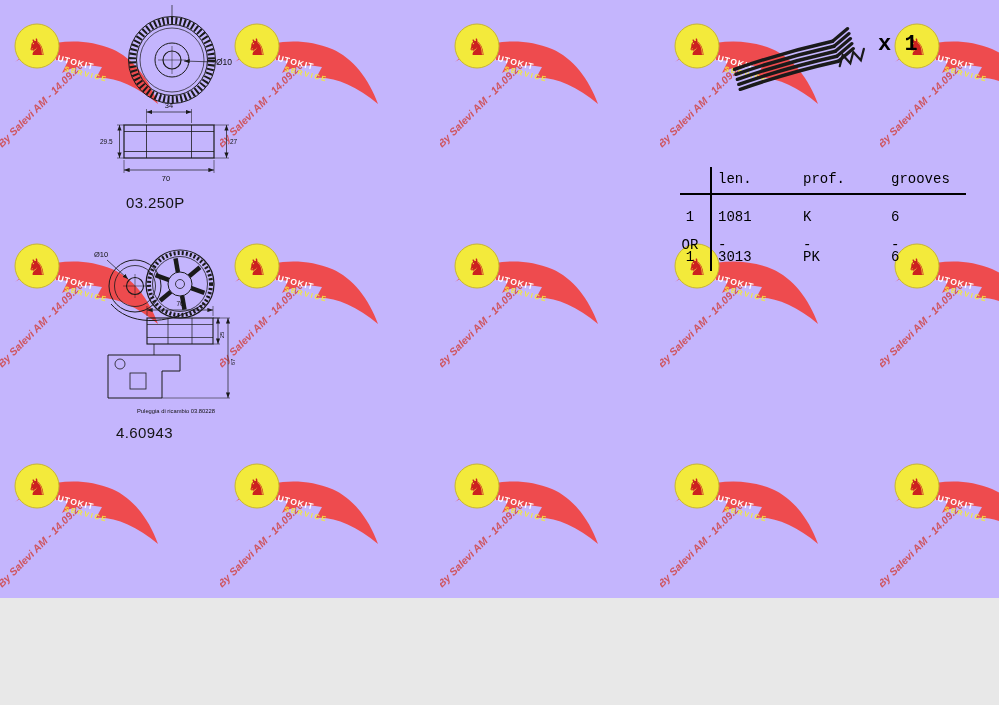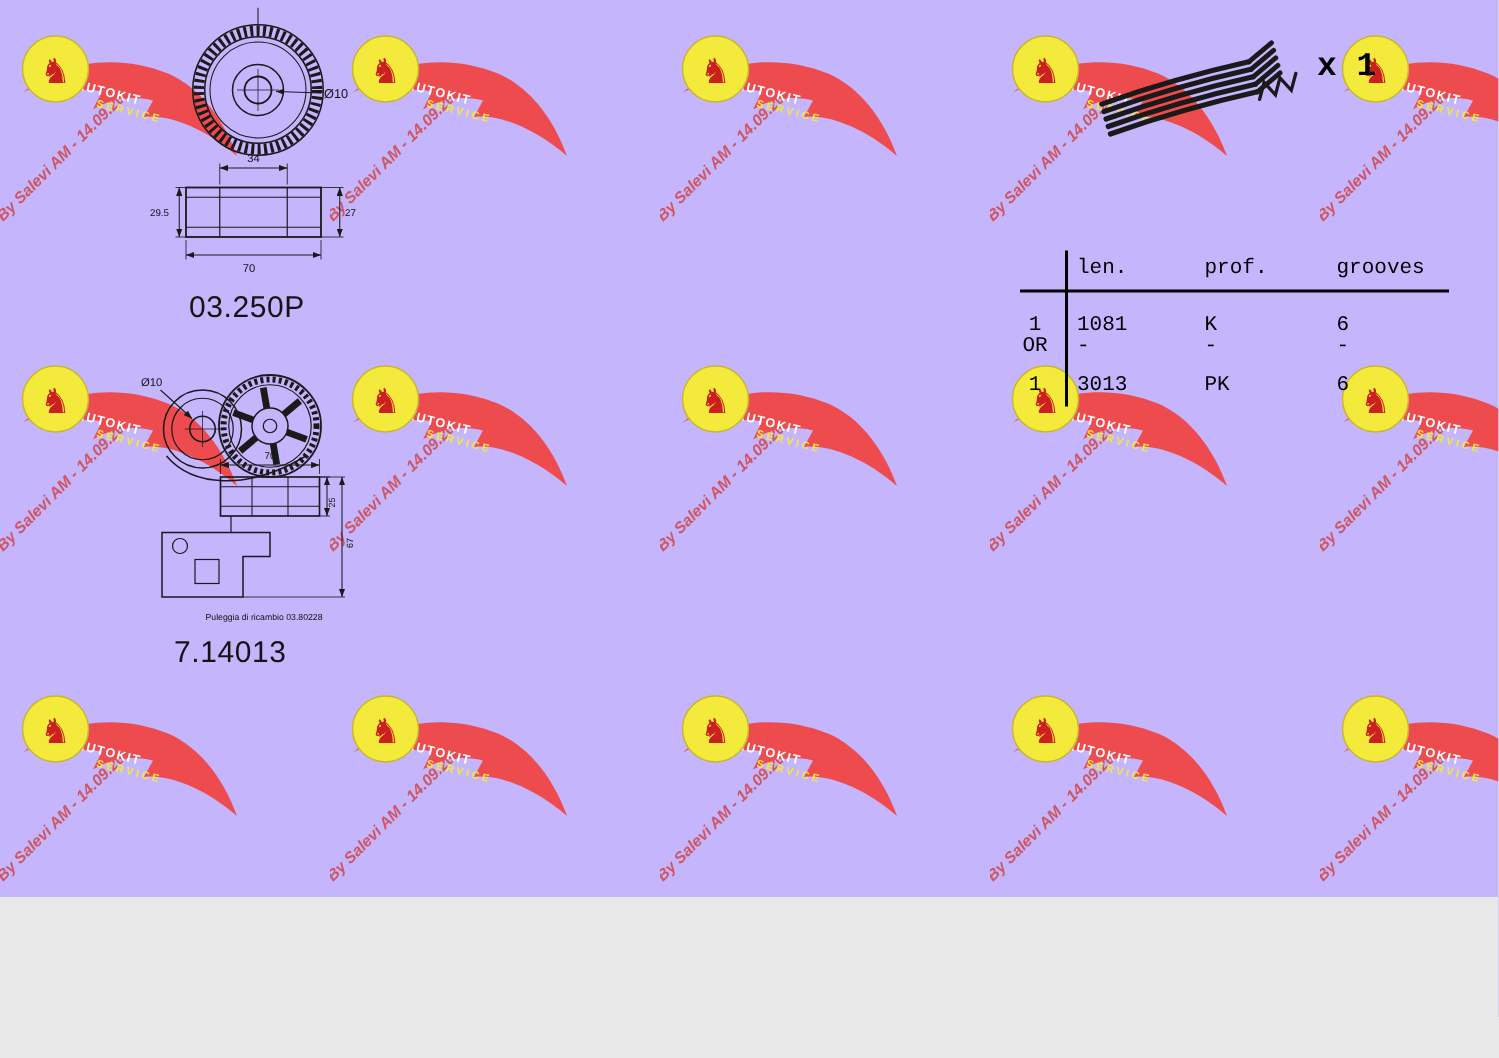--- a/index.html
+++ b/index.html
@@ -11,7 +11,7 @@
   .dwg .dim{stroke-width:.7;}
   .dwg .ext{stroke-width:.55;}
   .dwg text{stroke:none;fill:#111;font-family:"Liberation Sans",sans-serif;}
-  .part-code{position:absolute;font-size:20px;letter-spacing:.4px;color:#141414;}
+  .part-code{position:absolute;font-size:15px;letter-spacing:.4px;color:#141414;}
   .belt-qty{position:absolute;left:878px;top:32px;font-size:22px;font-weight:700;
             font-family:"Liberation Mono",monospace;color:#000;}
   .spec-table{position:absolute;left:670px;top:130px;width:296px;height:106px;

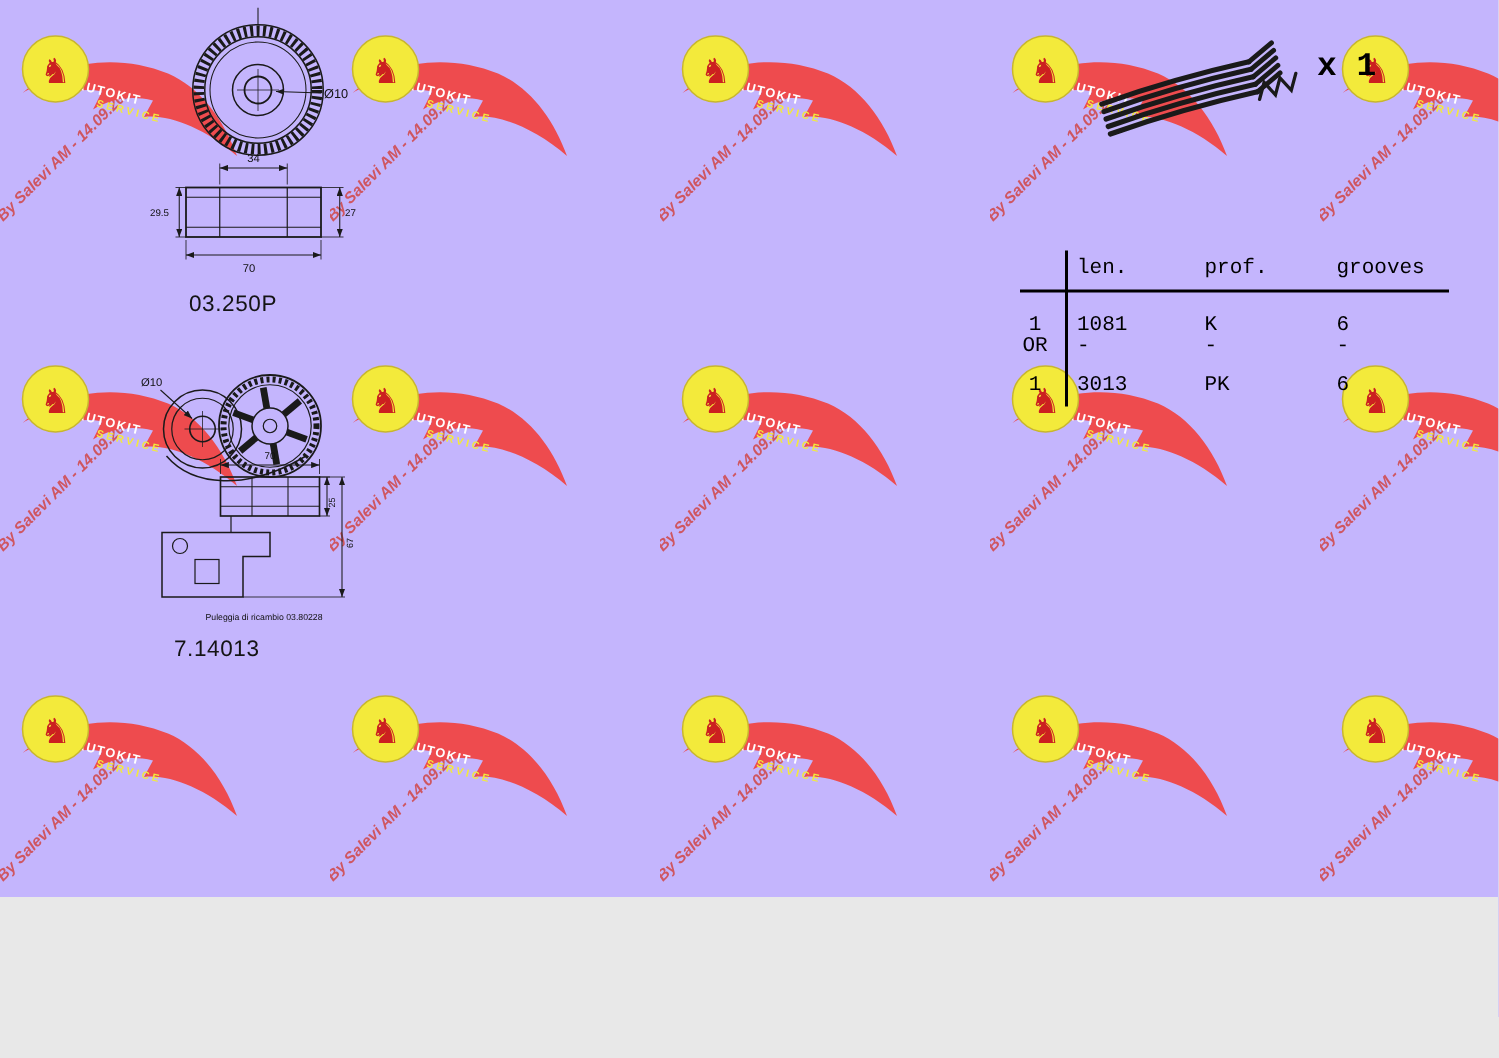--- a/index.html
+++ b/index.html
@@ -228,7 +228,7 @@
       <div class="c">K</div>
       <div class="c">6</div>
     </div>
-    <div class="spec-row" style="top:56px">
+    <div class="spec-row" style="top:70px">
       <div class="c-qty">OR</div>
       <div class="c">-</div>
       <div class="c">-</div>

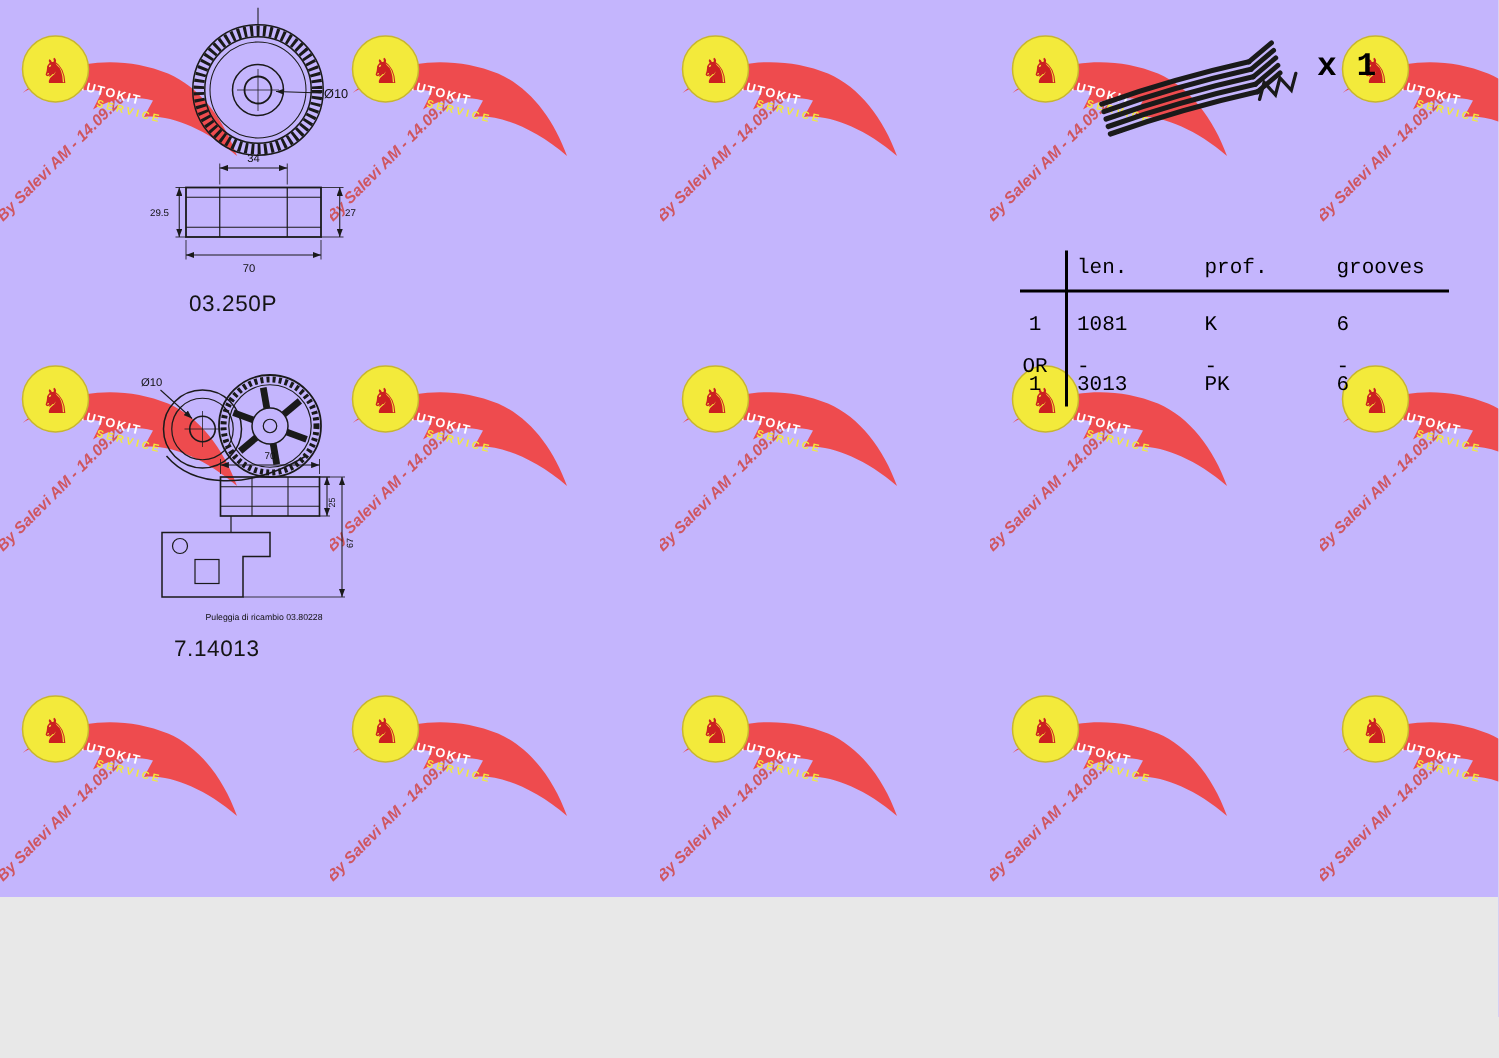--- a/index.html
+++ b/index.html
@@ -194,7 +194,7 @@
       <text x="84" y="173" text-anchor="middle" font-size="5.8">Puleggia di ricambio 03.80228</text>
     </g>
   </svg>
-  <div class="part-code" style="left:116px;top:424px">7.14013</div>
+  <div class="part-code" style="left:116px;top:424px">4.60943</div>
 
   <svg class="dwg" style="left:722px;top:26px" width="150" height="68" viewBox="0 0 150 68">
     <g transform="rotate(-16 75 40)" stroke="#000" stroke-linecap="round">

